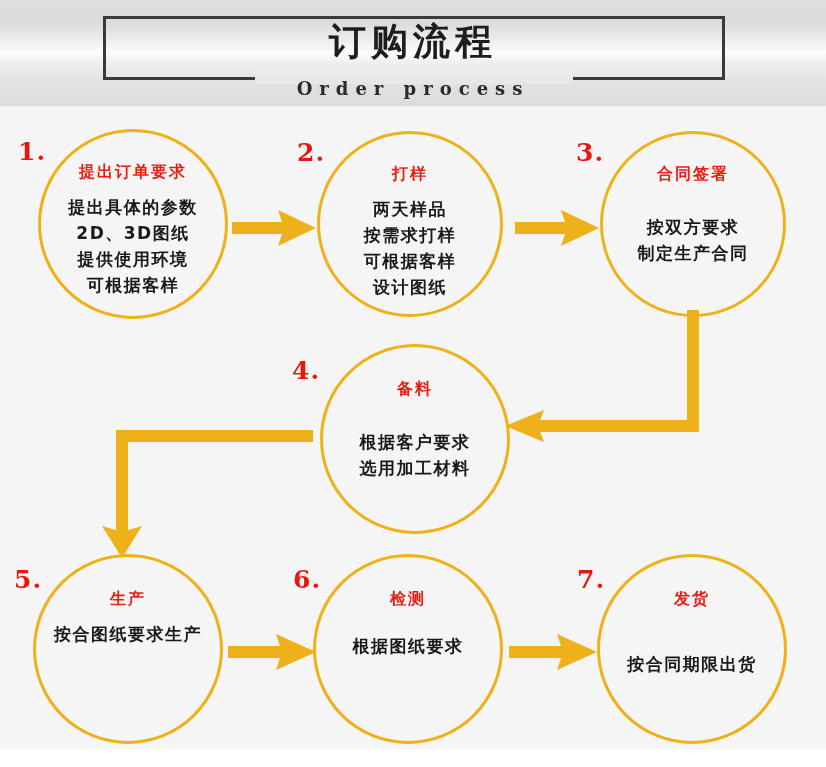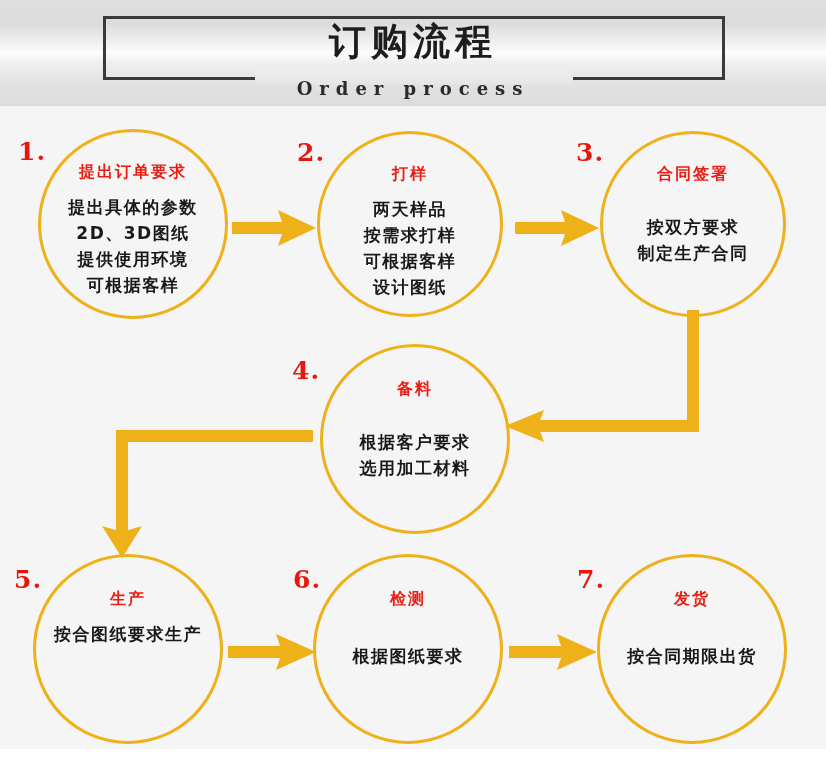--- a/index.html
+++ b/index.html
@@ -147,7 +147,7 @@
   #node-4 { left: 320px; top: 344px; width: 190px; height: 190px; padding-top: 28px; }
   #node-5 { left: 33px;  top: 554px; width: 190px; height: 190px; padding-top: 28px; }
   #node-6 { left: 313px; top: 554px; width: 190px; height: 190px; padding-top: 28px; }
-  #node-7 { left: 597px; top: 554px; width: 190px; height: 190px; padding-top: 28px; }
+  #node-7 { left: 597px; top: 554px; width: 190px; height: 190px; padding-top: 28px; gap: 8px; }
 
   #num-1 { left: 18px;  top: 138px; }
   #num-2 { left: 297px; top: 139px; }

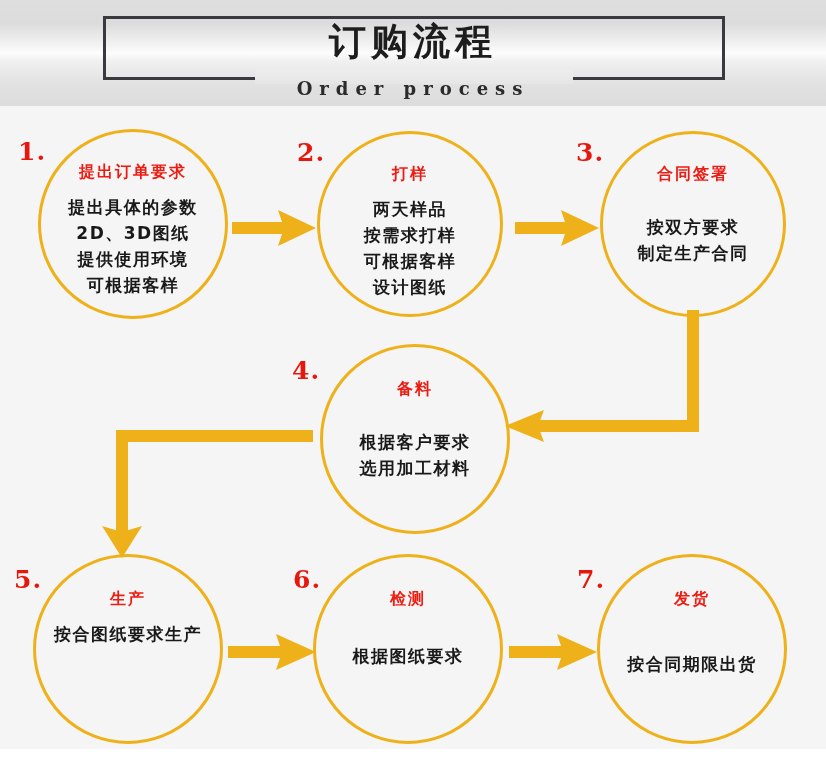--- a/index.html
+++ b/index.html
@@ -234,7 +234,7 @@
 
   <div class="node" id="node-6">
     <div class="node-title">检测</div>
-    <div class="node-lines" style="margin-top:32px;font-family:Liberation Mono, monospace;">
+    <div class="node-lines" style="margin-top:20px;">
       <div class="node-line">根据图纸要求</div>
     </div>
   </div>

